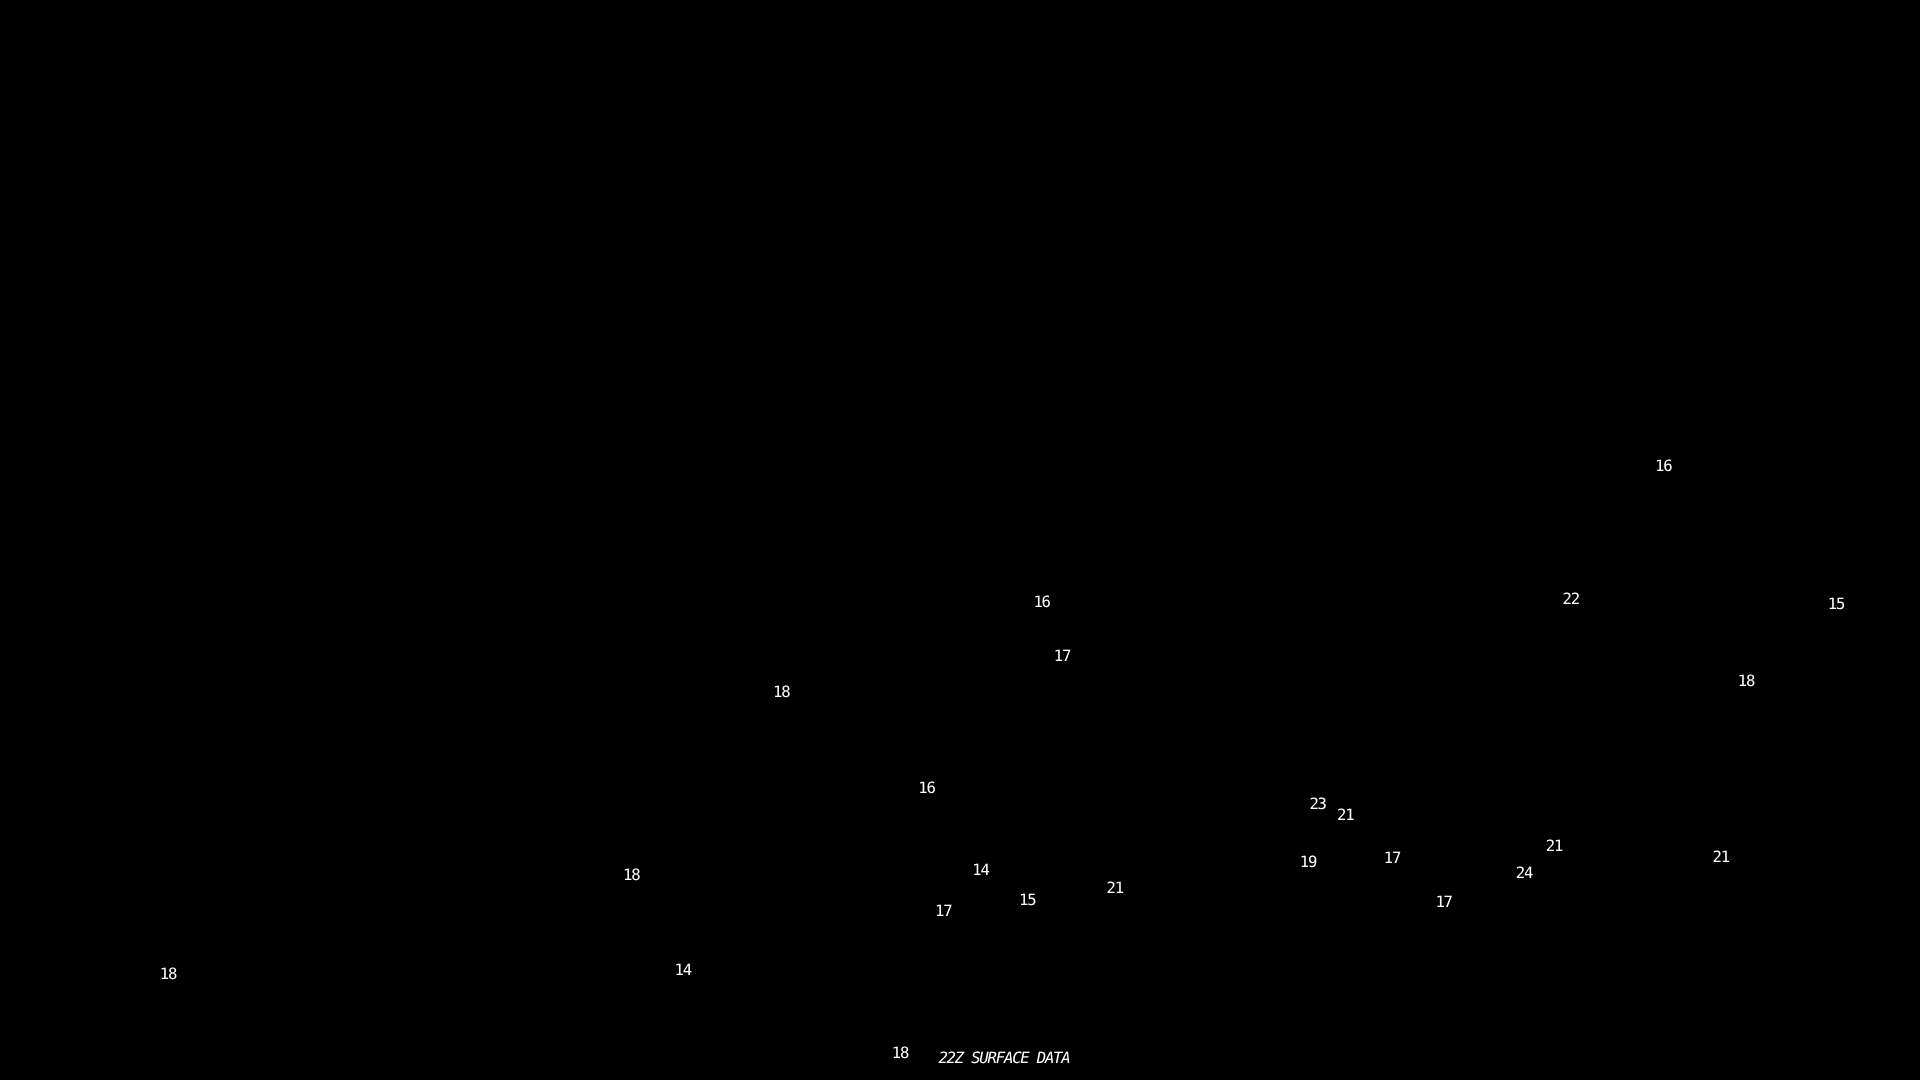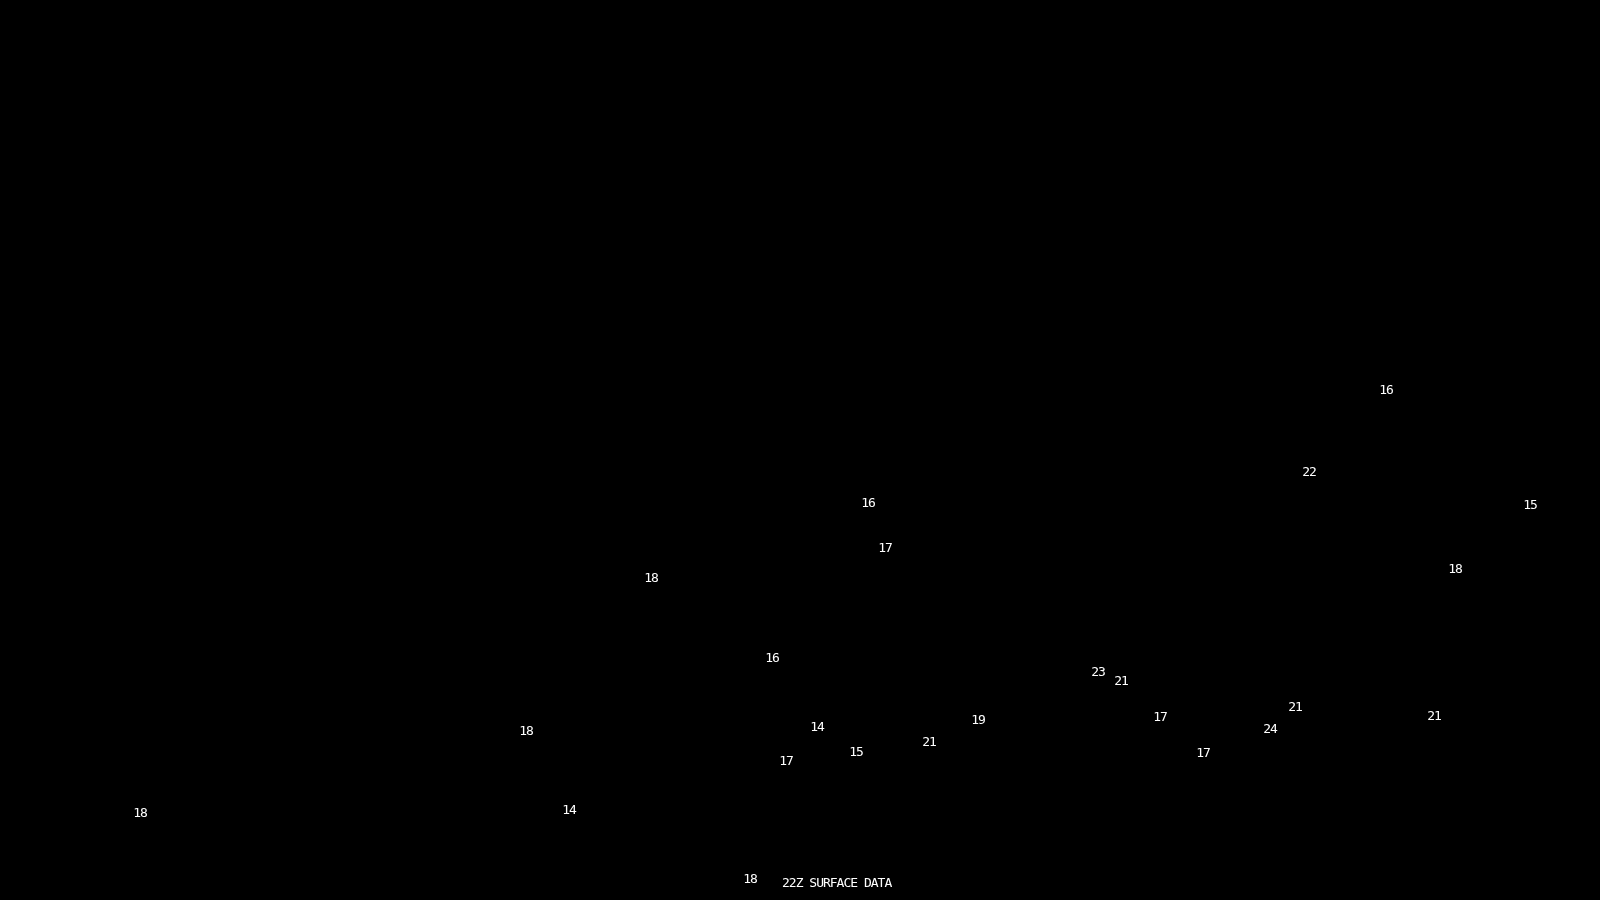--- a/index.html
+++ b/index.html
@@ -45,7 +45,7 @@
 <div class="plot-canvas">
   <div>
       <span class="station" style="left: 1352px; top: 389px;">16</span>
-      <span class="station" style="left: 1275px; top: 471px;">22</span>
+      <span class="station" style="left: 1275px; top: 500px;">22</span>
       <span class="station" style="left: 834px; top: 502px;">16</span>
       <span class="station" style="left: 1496px; top: 504px;">15</span>
       <span class="station" style="left: 851px; top: 547px;">17</span>

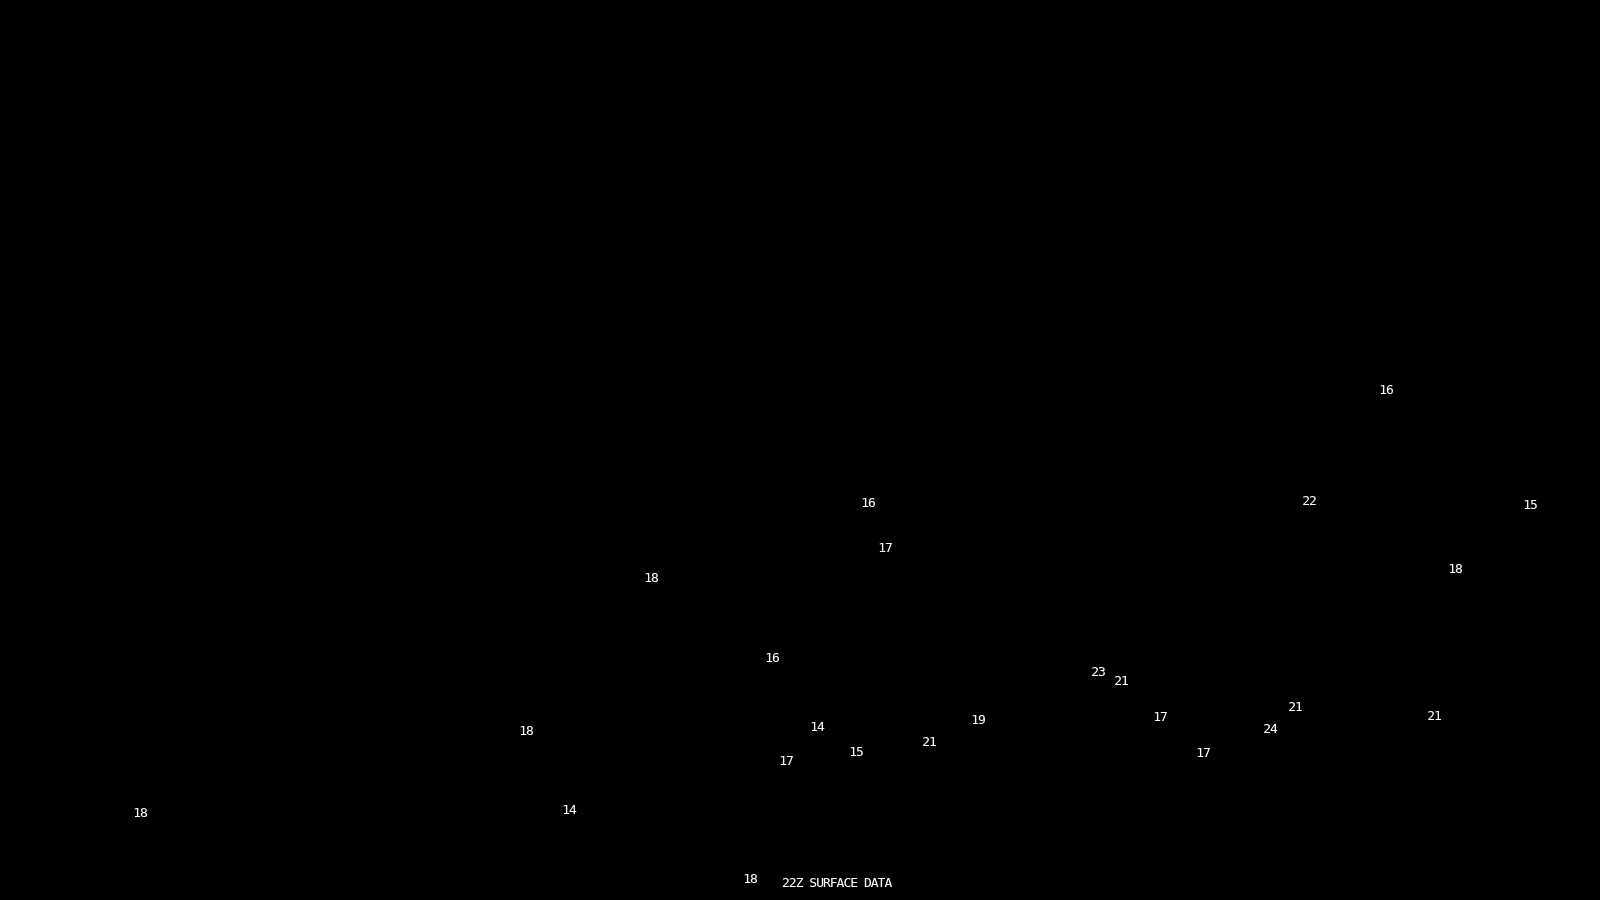--- a/index.html
+++ b/index.html
@@ -57,7 +57,7 @@
       <span class="station" style="left: 1261px; top: 706px;">21</span>
       <span class="station" style="left: 1400px; top: 715px;">21</span>
       <span class="station" style="left: 1126px; top: 716px;">17</span>
-      <span class="station" style="left: 944px; top: 719px;">19</span>
+      <span class="station" style="left: 1056px; top: 719px;">19</span>
       <span class="station" style="left: 783px; top: 726px;">14</span>
       <span class="station" style="left: 492px; top: 730px;">18</span>
       <span class="station" style="left: 1236px; top: 728px;">24</span>

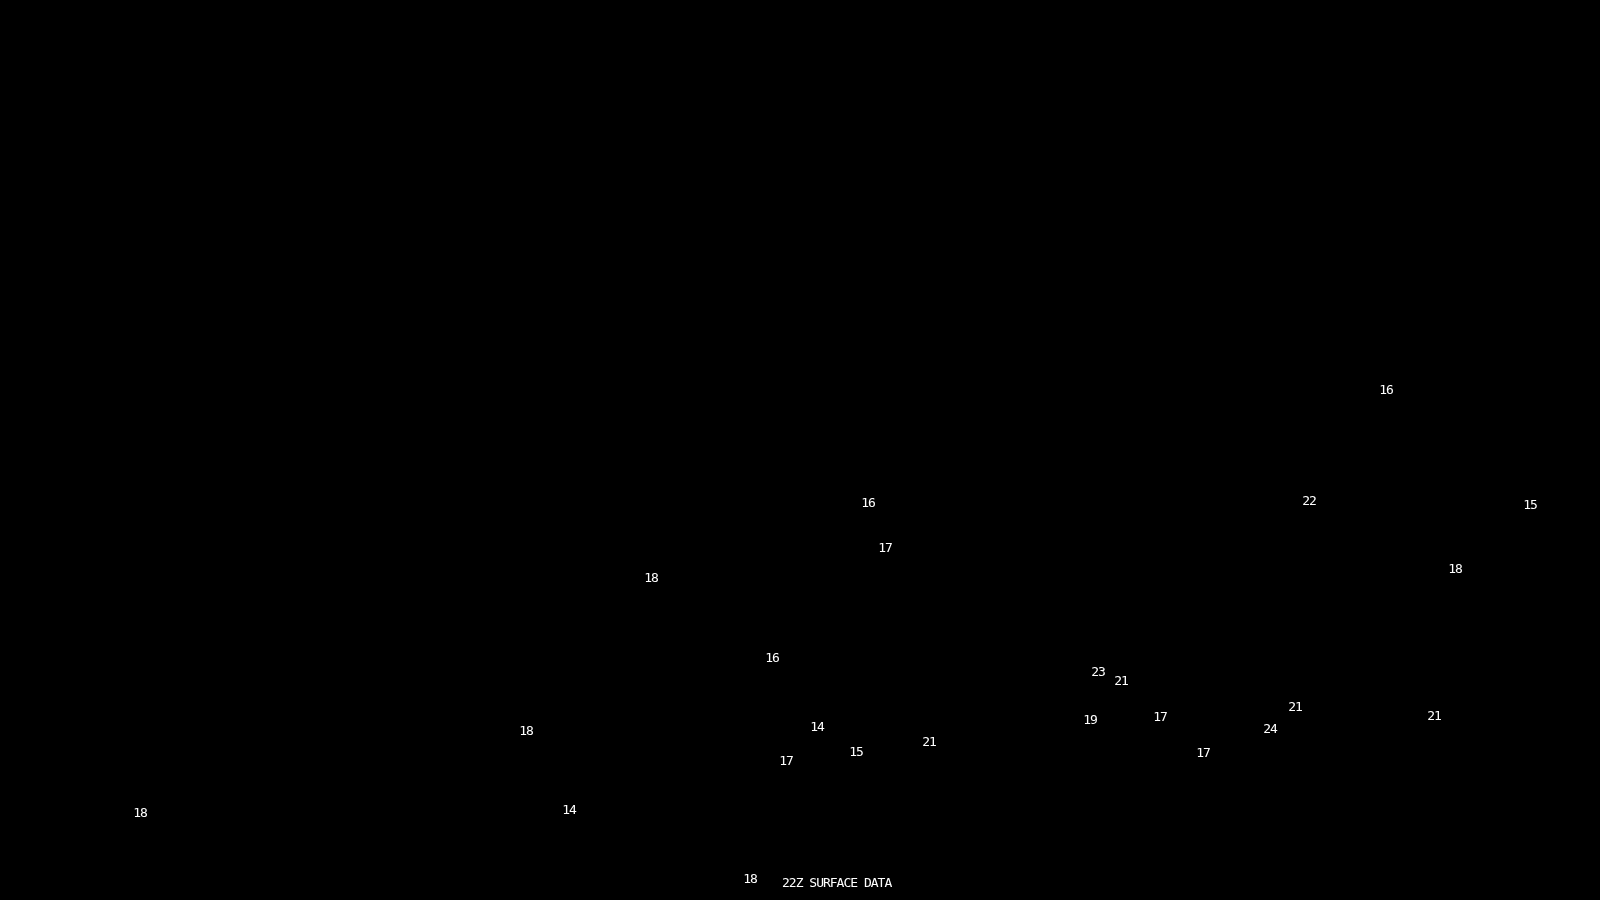--- a/index.html
+++ b/index.html
@@ -69,7 +69,7 @@
       <span class="station" style="left: 106px; top: 812px;">18</span>
       <span class="station" style="left: 716px; top: 878px;">18</span>
     </div>
-  <span class="plot-title" style="left: 748px; top: 882px;">22Z SURFACE DATA</span>
+  <span class="plot-title" style="left: 748px; top: 882px; font-style: italic;">22Z SURFACE DATA</span>
 </div>
 
 </body></html>

